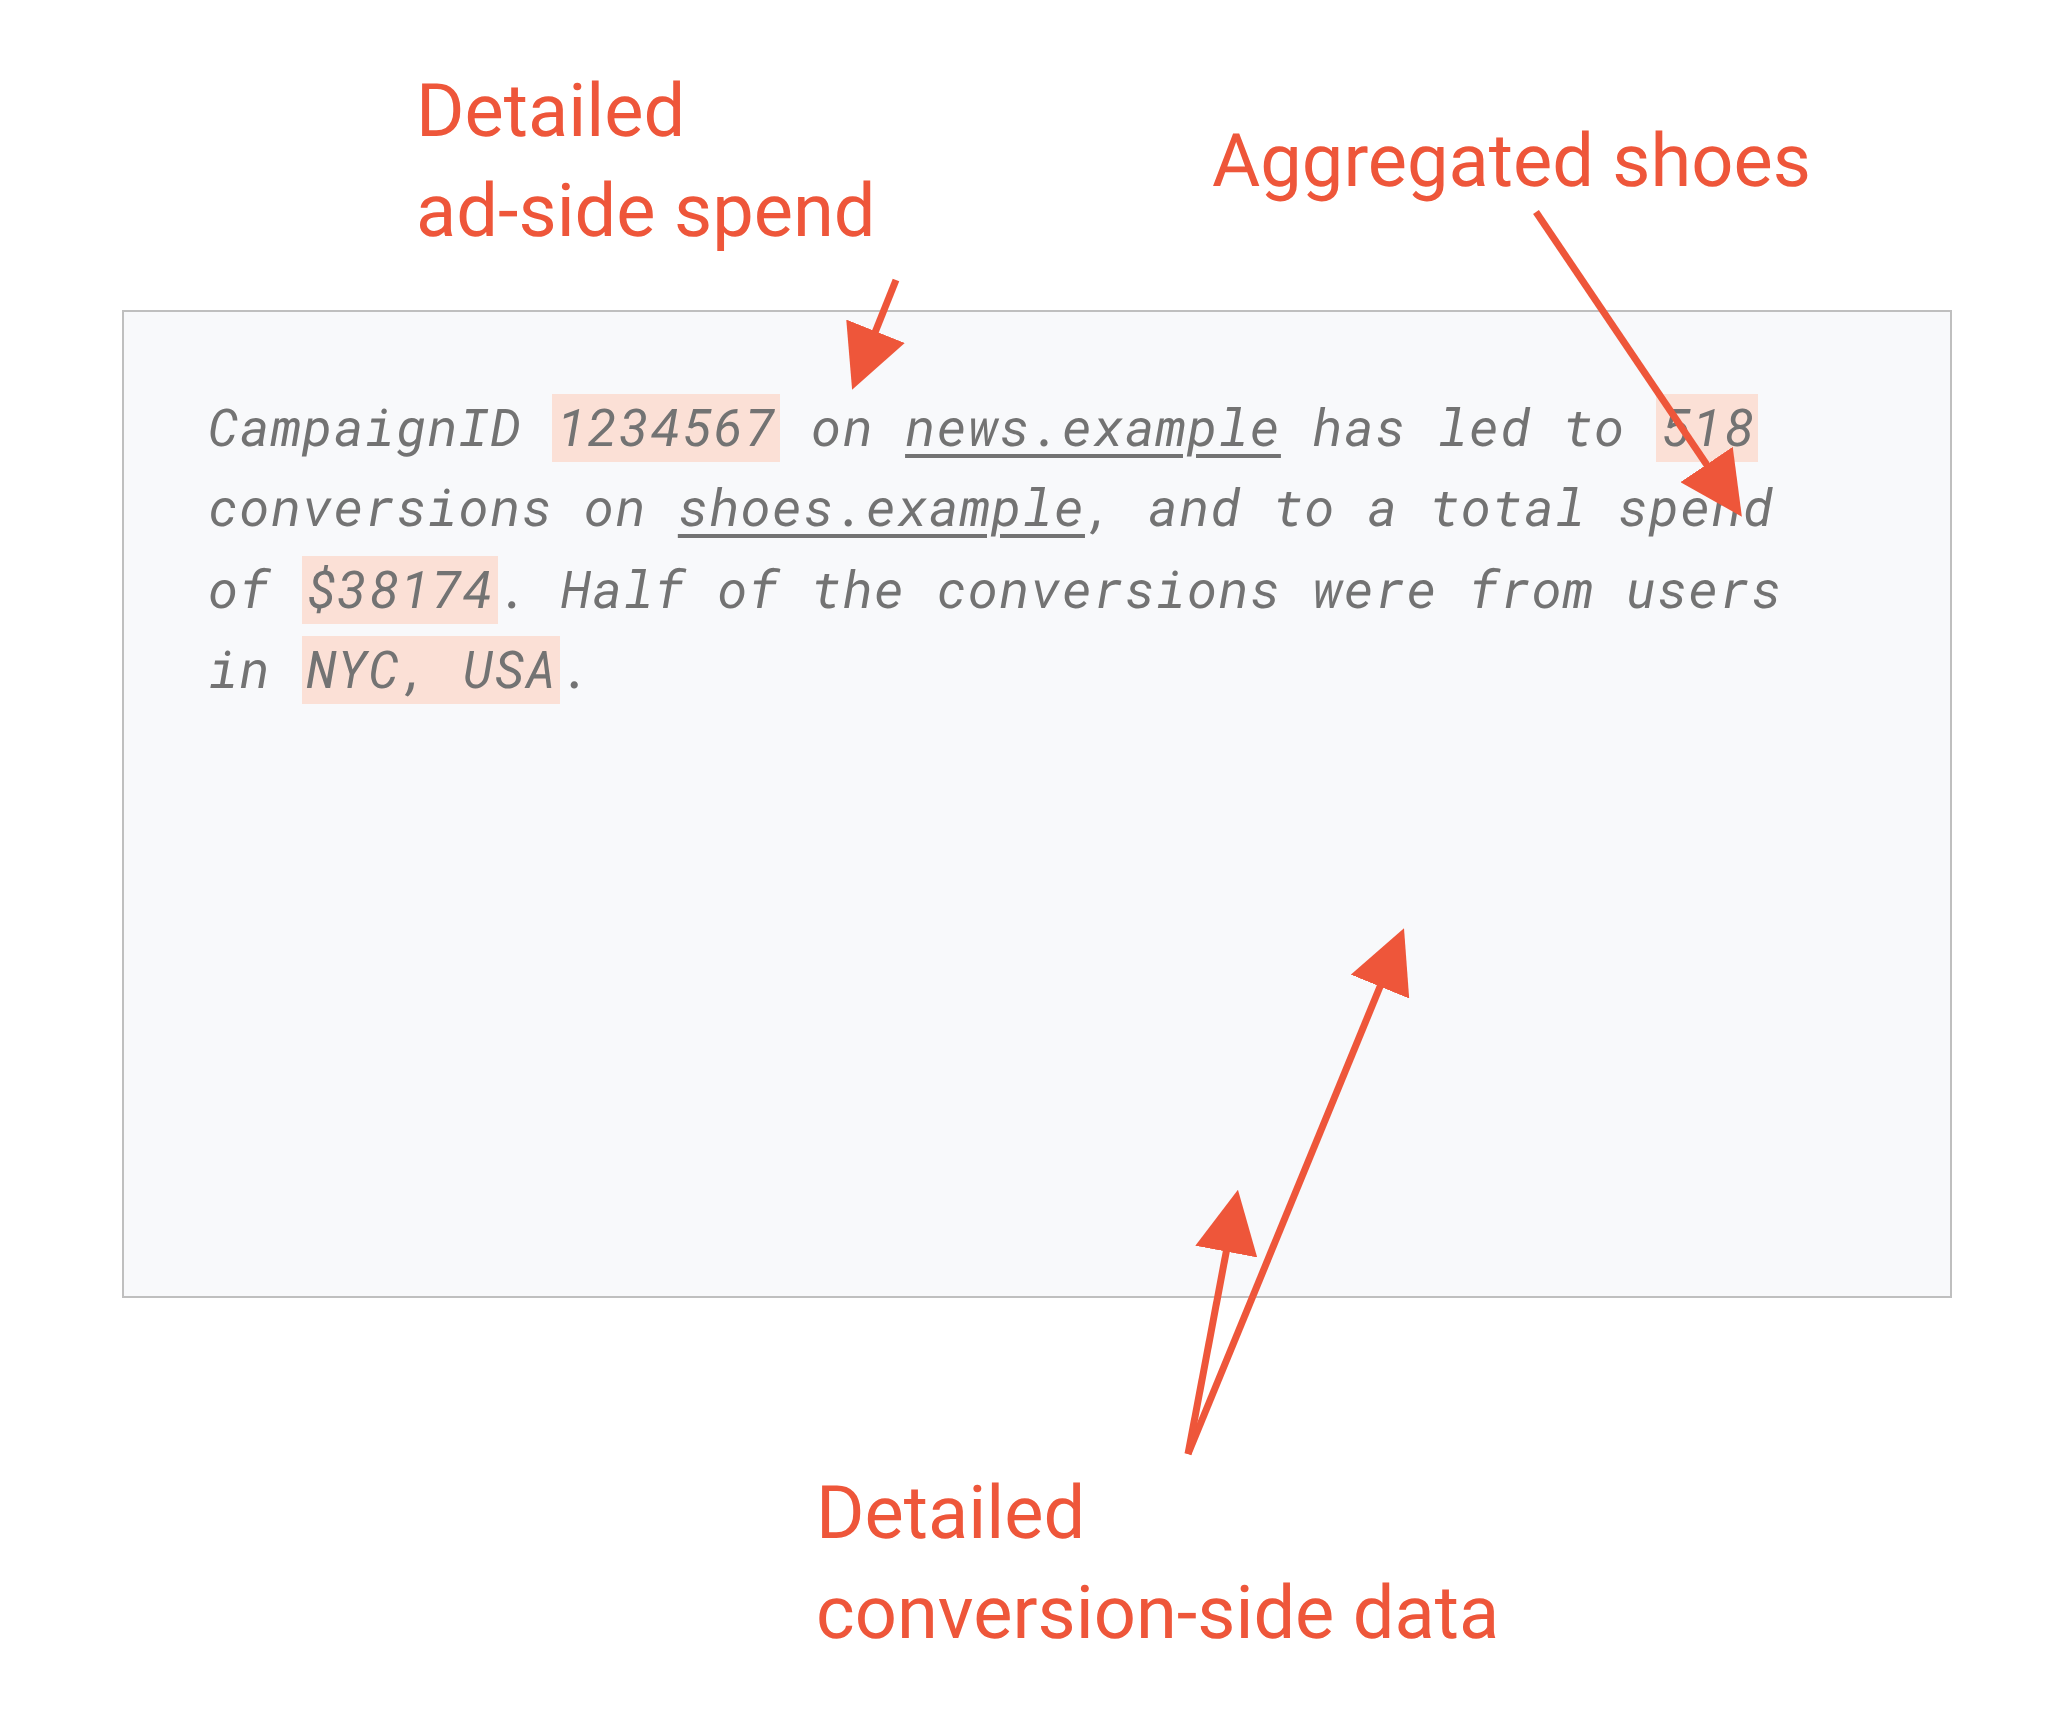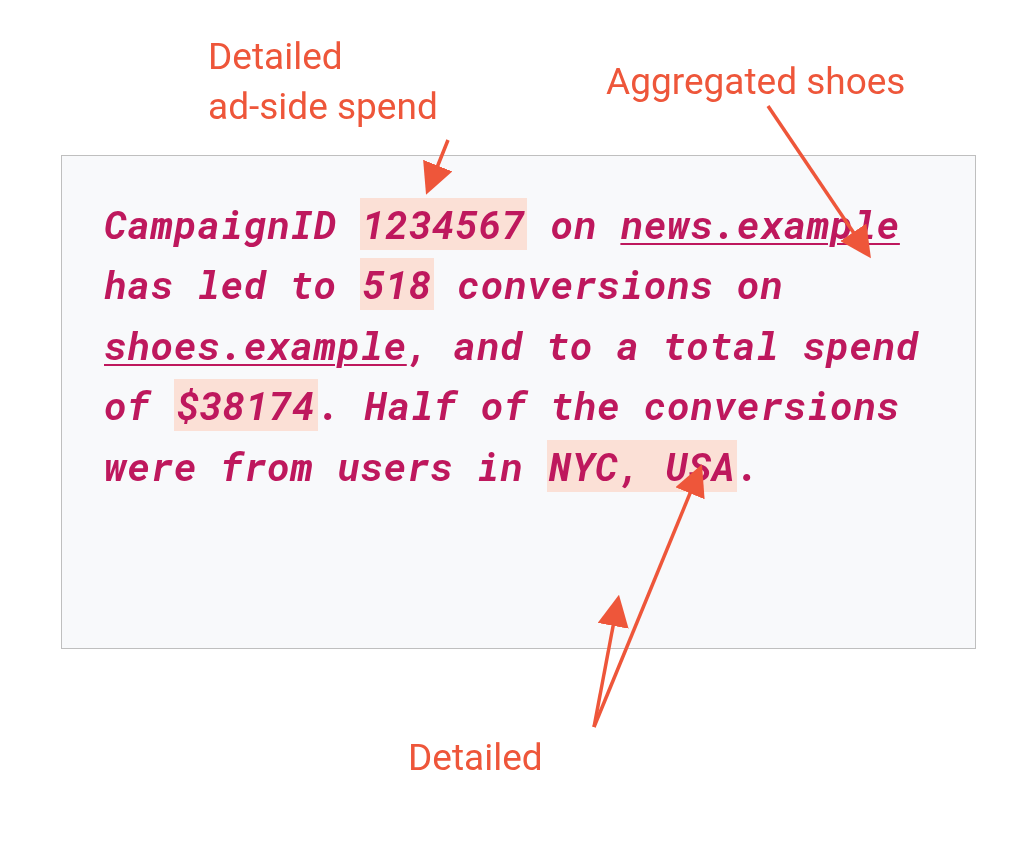--- a/index.html
+++ b/index.html
@@ -39,11 +39,10 @@
   .para {
     font-family: "Roboto Mono", ui-monospace, SFMono-Regular, Menlo, Consolas, monospace;
     font-style: italic;
-    font-size: 39px;
+    font-size: 26px;
     line-height: 1.55;
-    color: #be185d;
+    color: #737373;
     letter-spacing: 0.4px;
-    font-weight: bold;
   }
   .hl {
     background: #fbe0d6;

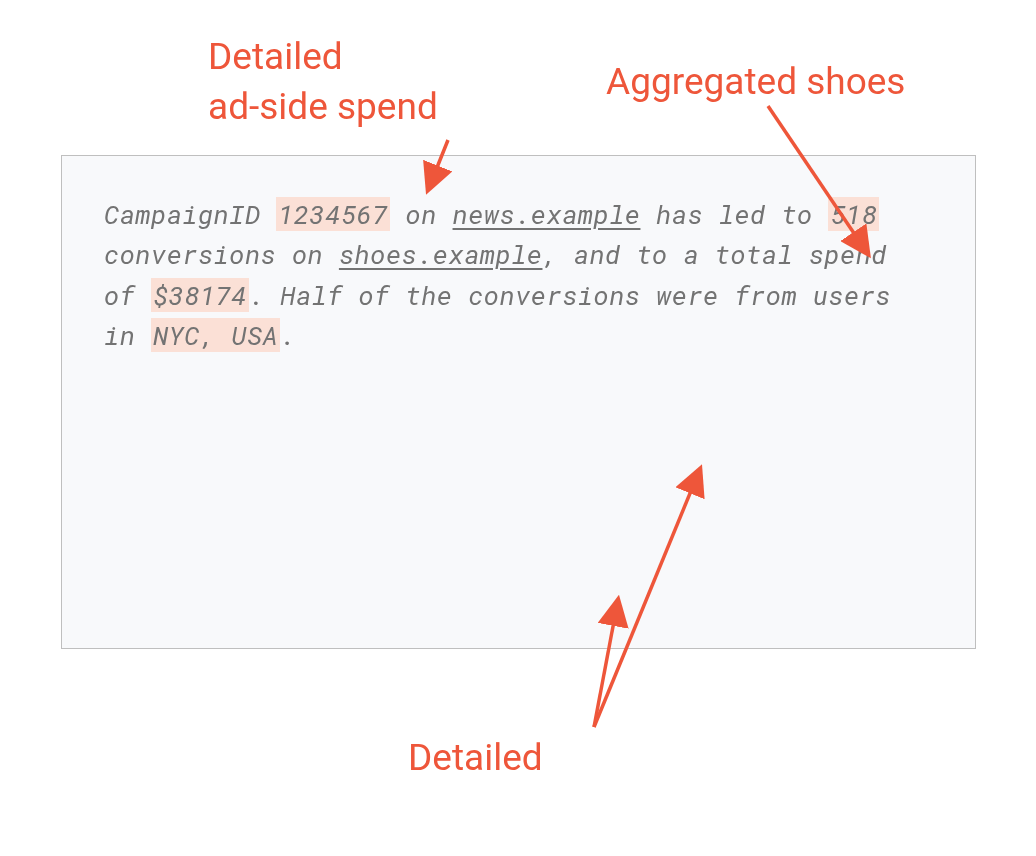--- a/index.html
+++ b/index.html
@@ -84,6 +84,7 @@
 
   <div class="label label-conv">
     <span>Detailed</span><br>
+    <span>conversion-side data</span>
   </div>
 
   <svg class="arrows" viewBox="0 0 1036 856">

